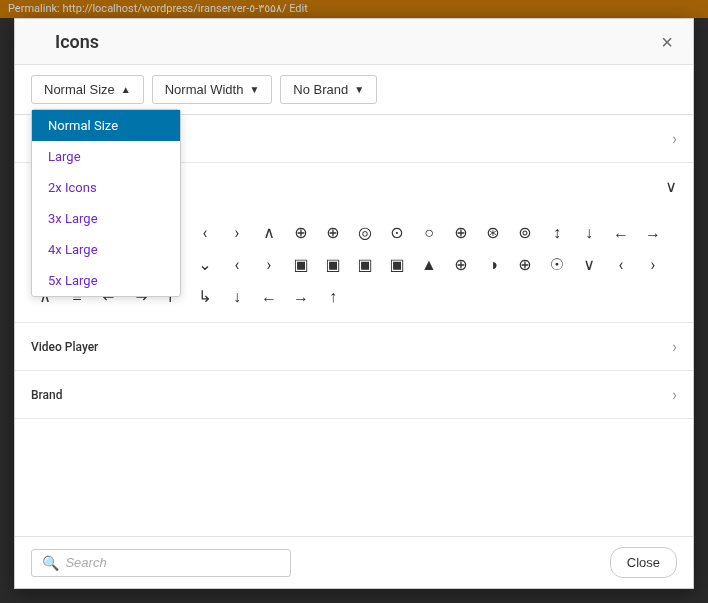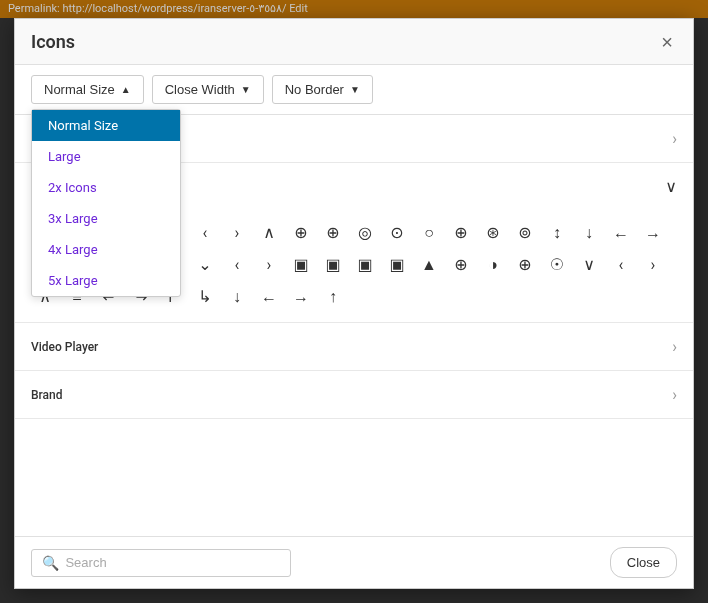--- a/index.html
+++ b/index.html
@@ -58,6 +58,7 @@
       font-size: 18px;
       font-weight: 600;
       color: #333;
+      margin-left: 24px;
     }
     .close-btn {
       background: none;

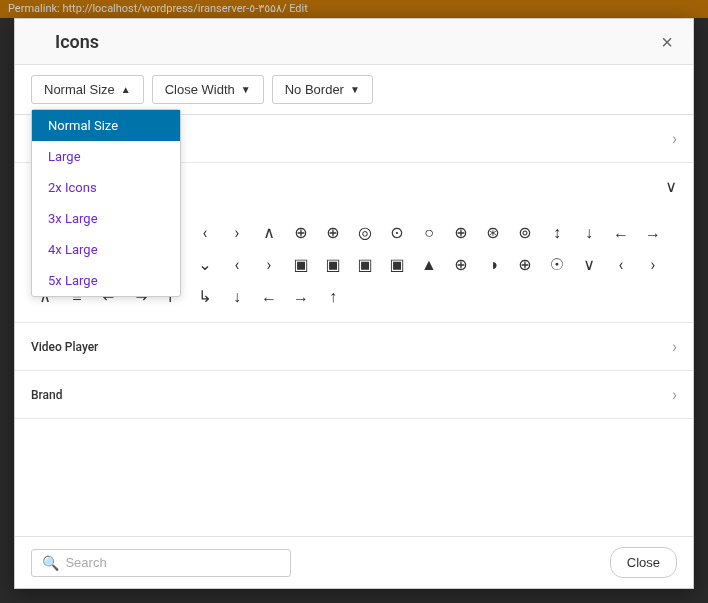--- a/index.html
+++ b/index.html
@@ -230,7 +230,7 @@
         <span class="arrow">▲</span>
       </button>
       <button class="dropdown-btn">
-        <span>Close Width</span>
+        <span>Normal Width</span>
         <span class="arrow">▼</span>
       </button>
       <button class="dropdown-btn">

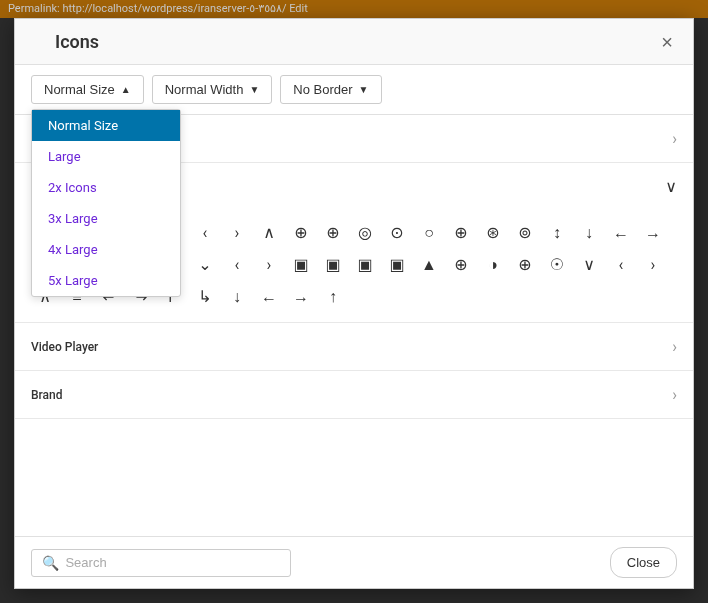--- a/index.html
+++ b/index.html
@@ -234,7 +234,7 @@
         <span class="arrow">▼</span>
       </button>
       <button class="dropdown-btn">
-        <span>No Border</span>
+        <span>No Brand</span>
         <span class="arrow">▼</span>
       </button>
 

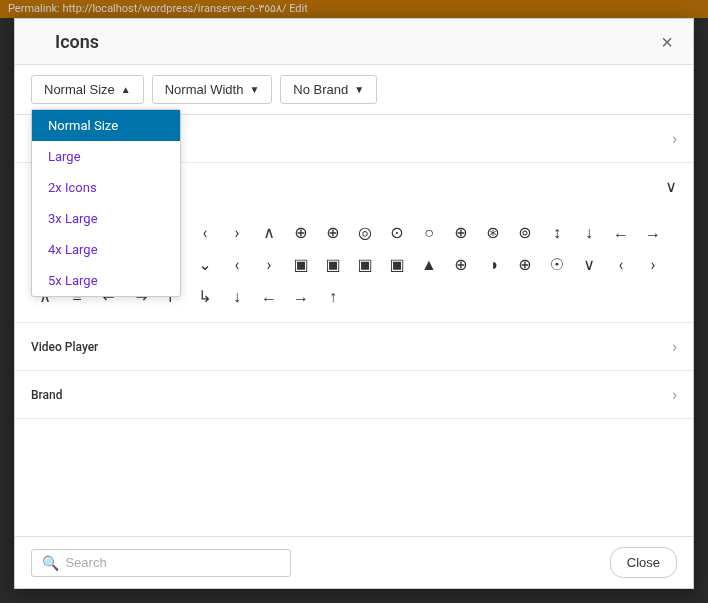--- a/index.html
+++ b/index.html
@@ -195,6 +195,7 @@
       font-size: 13px;
       color: #333;
       width: 100%;
+      font-style: italic;
     }
     .search-input::placeholder { color: #aaa; }
     .close-footer-btn {

